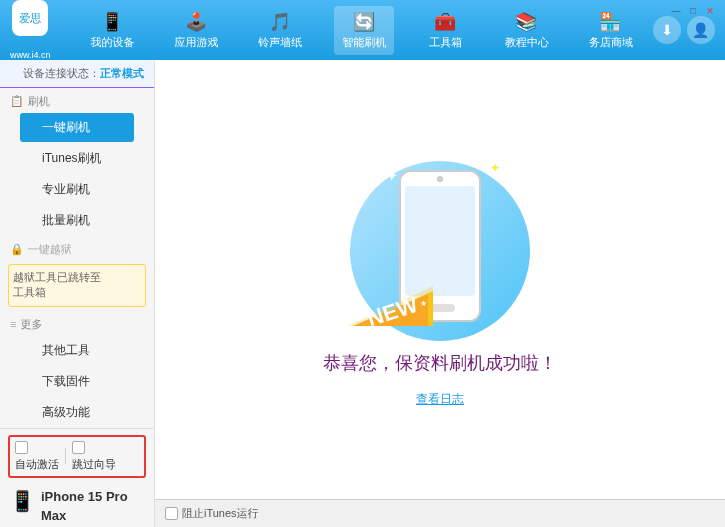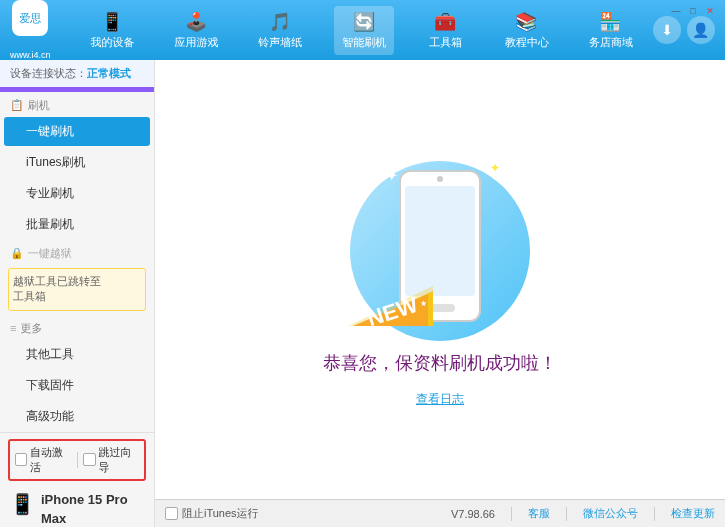--- a/index.html
+++ b/index.html
@@ -98,8 +98,9 @@
       padding: 6px 10px;
       font-size: 11px;
       color: #333;
-      border-bottom: 5px solid #8b5cf6;
+      border-bottom: 1px solid #8b5cf6;
       background: #eef5ff;
+      text-align: right;
     }
     .status-label { color: #666; }
     .status-value { color: #1a9de0; font-weight: bold; }

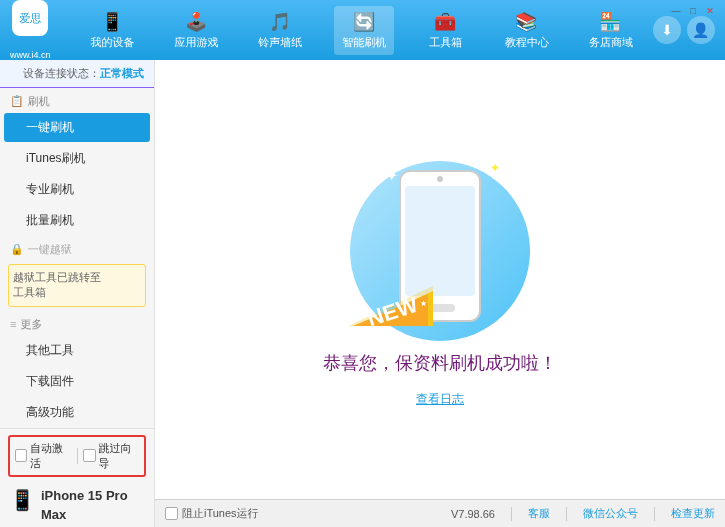--- a/index.html
+++ b/index.html
@@ -120,7 +120,7 @@
       color: #333;
       font-size: 12px;
       border-radius: 3px;
-      margin: 1px 4px;
+      margin: 1px 20px;
     }
     .sidebar-item.active {
       background: #1a9de0;

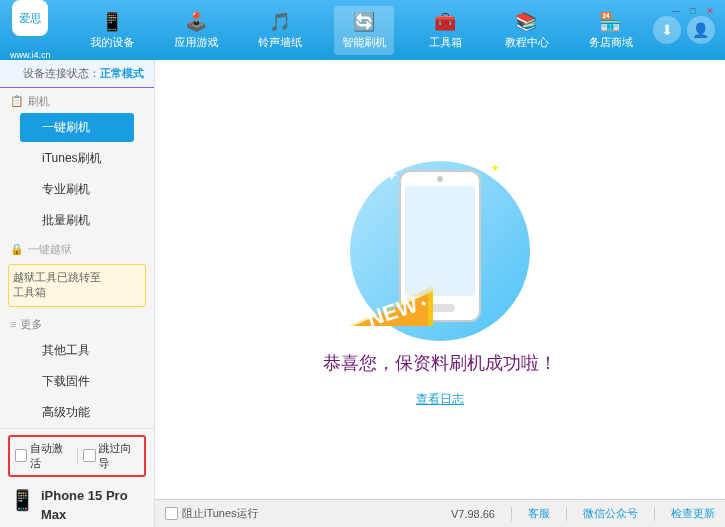--- a/index.html
+++ b/index.html
@@ -219,11 +219,11 @@
     }
     .checkbox-item {
       display: flex;
-      align-items: center;
       gap: 3px;
       font-size: 11px;
       color: #333;
       cursor: pointer;
+      flex-direction: column;
     }
     .checkbox {
       width: 13px; height: 13px;

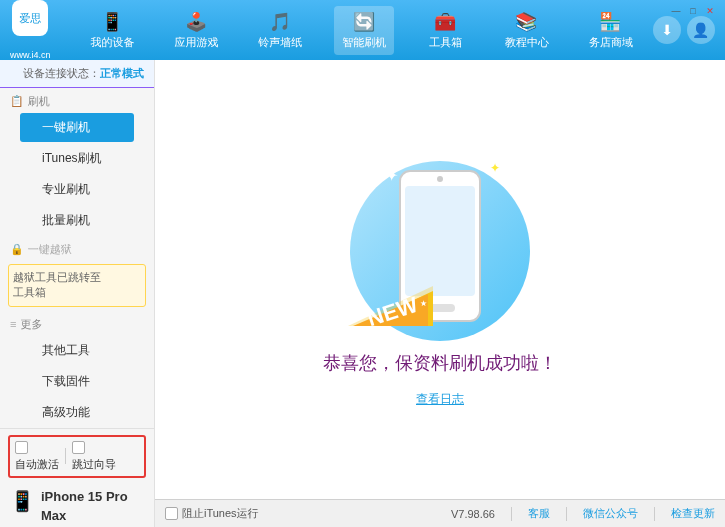--- a/index.html
+++ b/index.html
@@ -441,15 +441,6 @@
             <span>阻止iTunes运行</span>
           </div>
         </div>
-        <div class="bottom-bar-right">
-          <span>V7.98.66</span>
-          <div class="bottom-bar-sep"></div>
-          <span style="cursor:pointer; color:#1a9de0;">客服</span>
-          <div class="bottom-bar-sep"></div>
-          <span style="cursor:pointer; color:#1a9de0;">微信公众号</span>
-          <div class="bottom-bar-sep"></div>
-          <span style="cursor:pointer; color:#1a9de0;">检查更新</span>
-        </div>
       </div>
     </div>
   </div>

